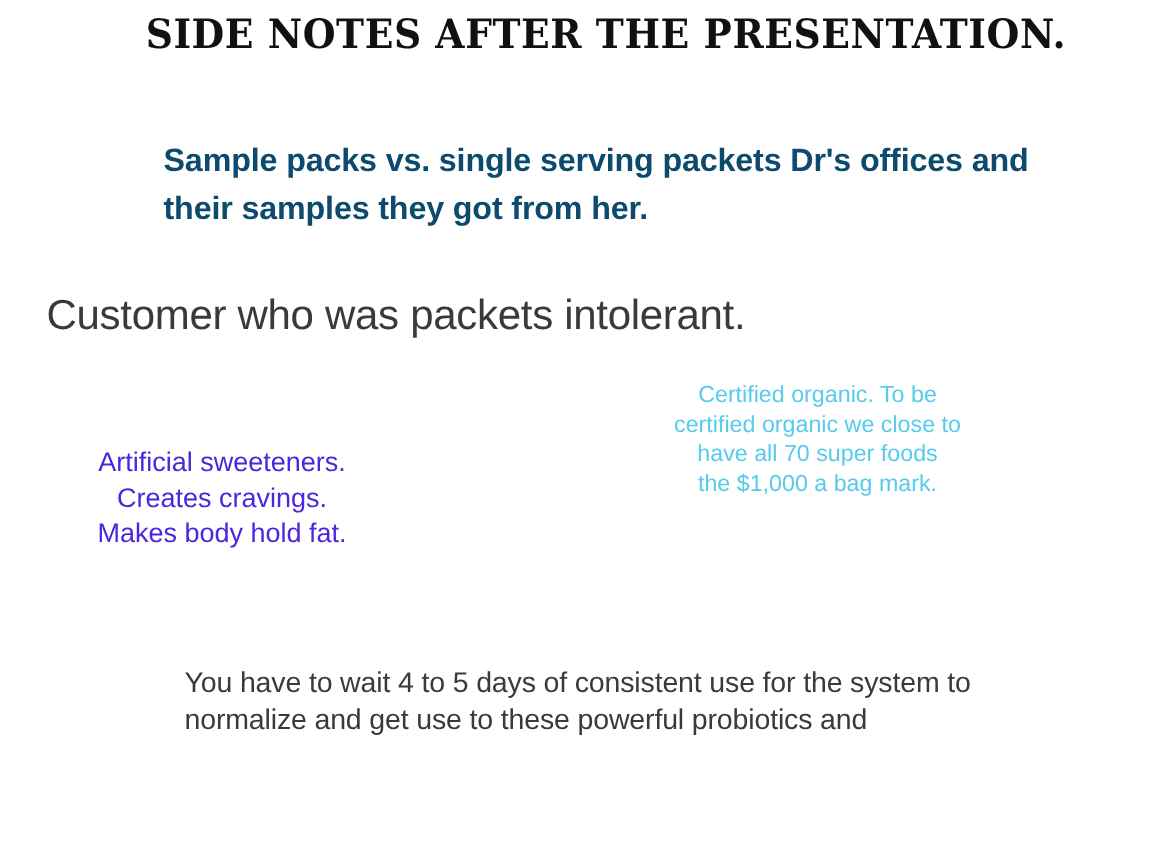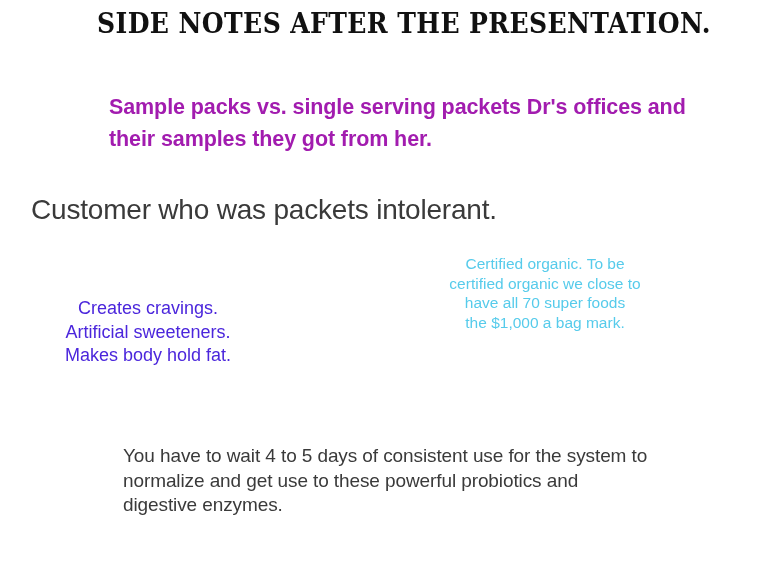--- a/index.html
+++ b/index.html
@@ -53,7 +53,7 @@
     font-size: 21.5px;
     line-height: 32px;
     font-weight: 700;
-    color: #a21caf;
+    color: #0c4a6e;
     text-align: left;
     letter-spacing: -0.1px;
   }

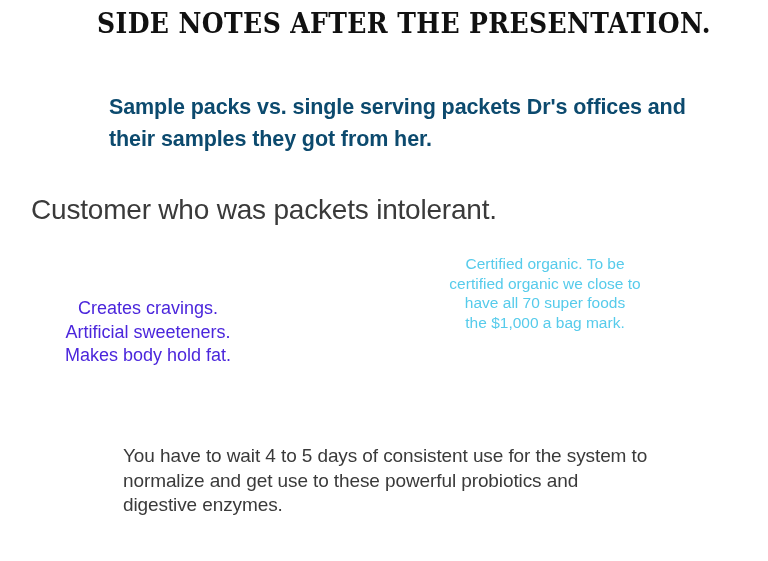--- a/index.html
+++ b/index.html
@@ -127,8 +127,8 @@
   </div>
 
   <div class="tb" id="purple-block">
+    <span class="line">Artificial sweeteners.</span>
     <span class="line">Creates cravings.</span>
-    <span class="line">Artificial sweeteners.</span>
     <span class="line">Makes body hold fat.</span>
   </div>
 

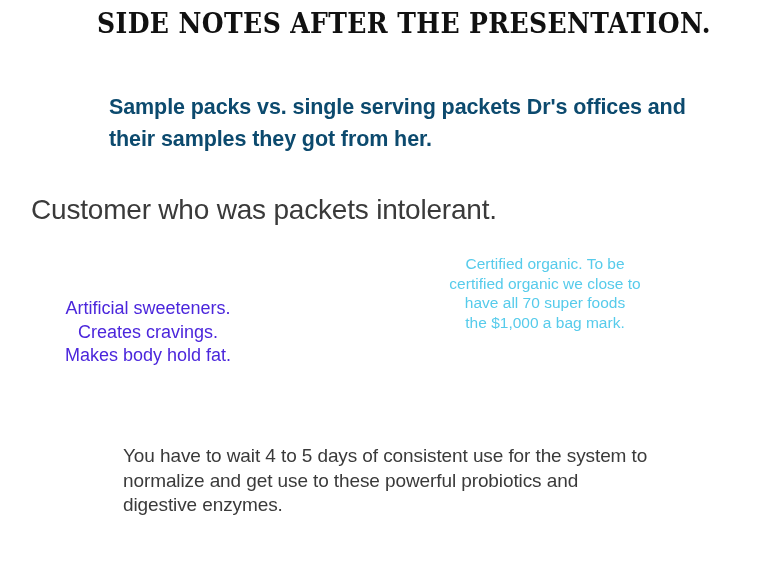--- a/index.html
+++ b/index.html
@@ -142,7 +142,6 @@
   <div class="tb" id="bottom-block">
     <span class="line">You have to wait 4 to 5 days of consistent use for the system to</span>
     <span class="line">normalize and get use to these powerful probiotics and</span>
-    <span class="line">digestive enzymes.</span>
   </div>
 
 </div>

